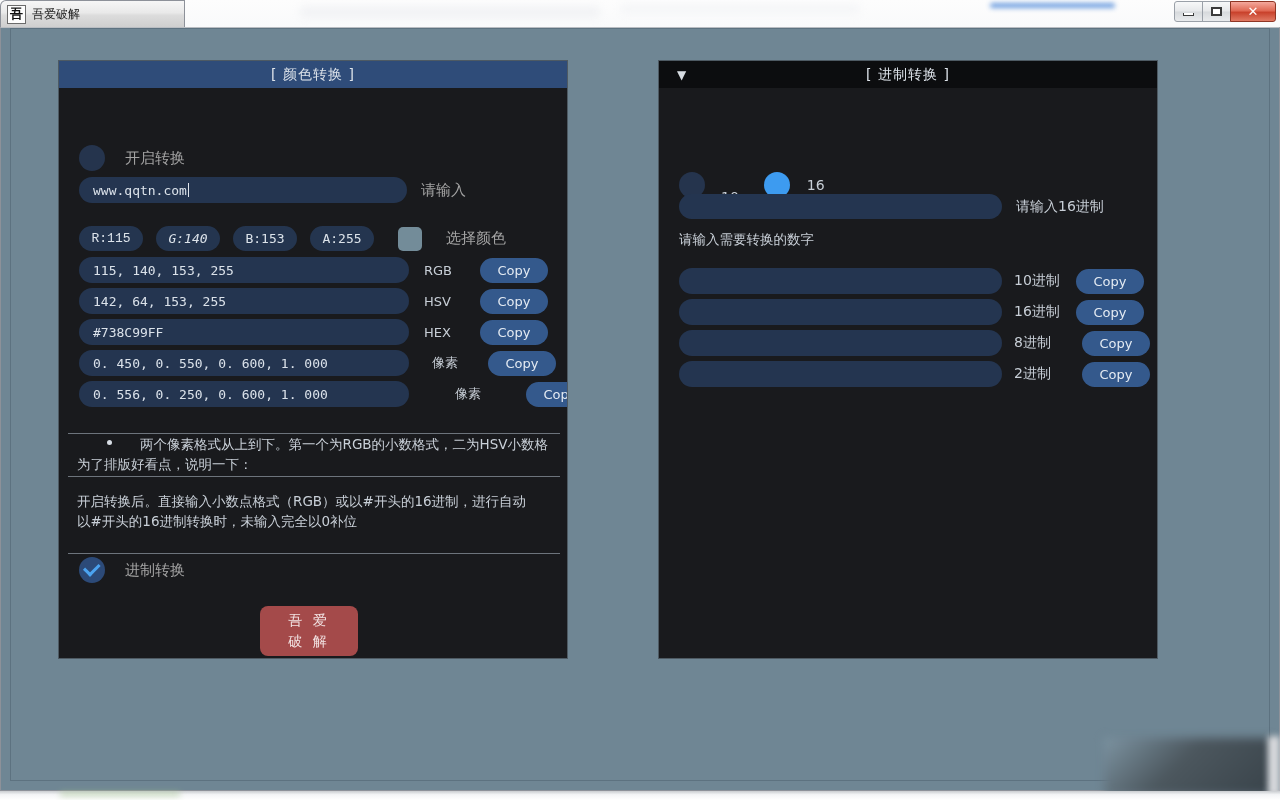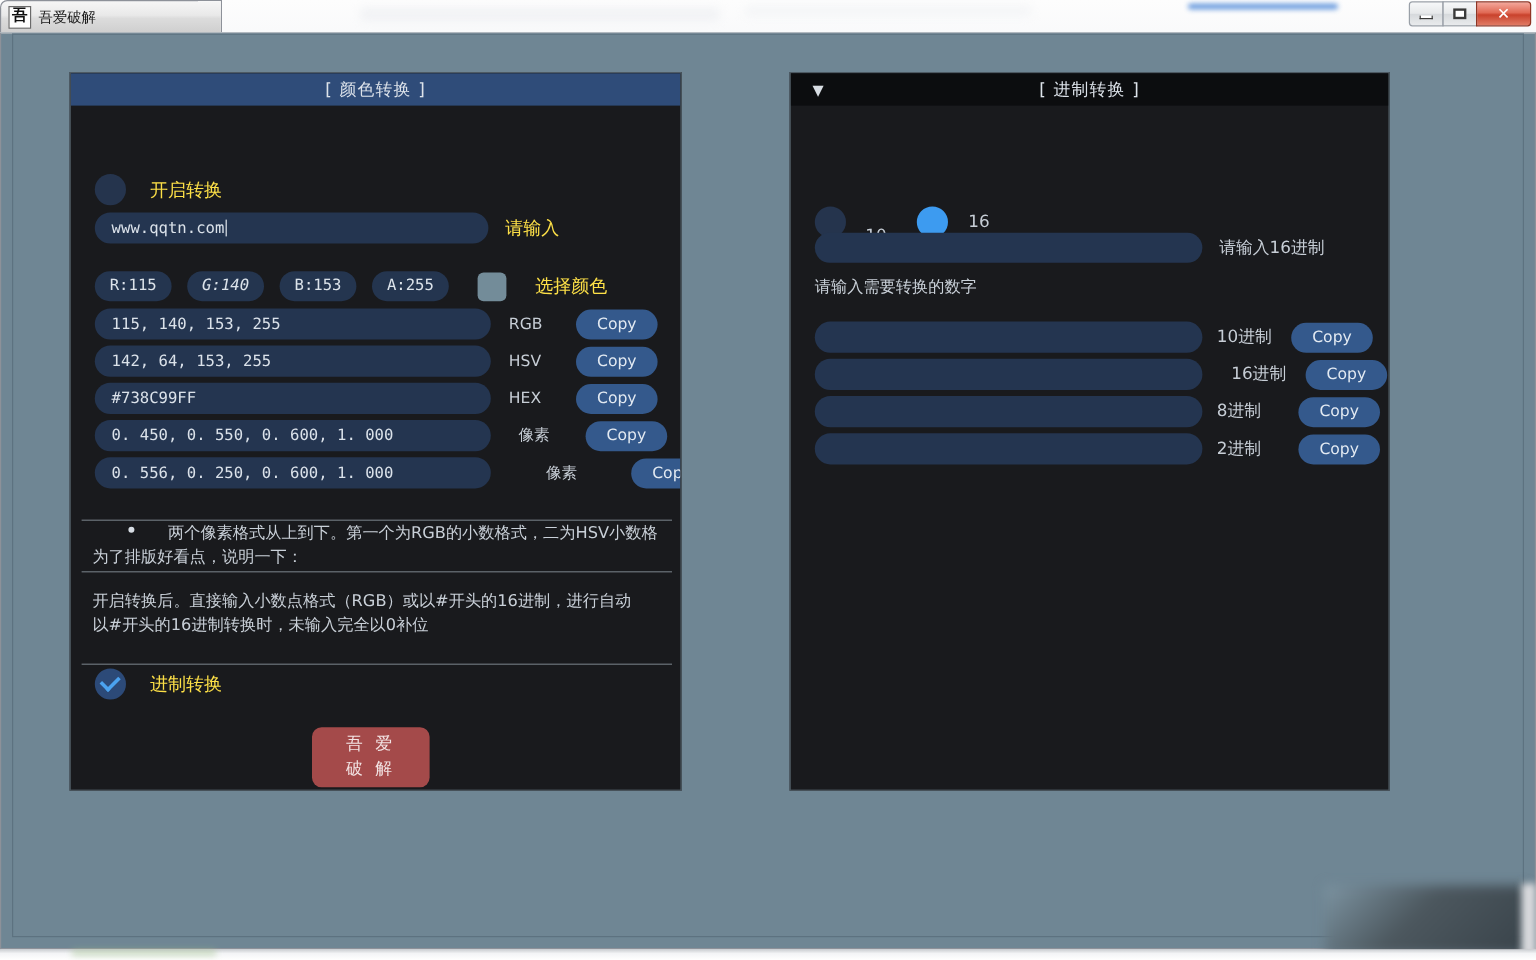--- a/index.html
+++ b/index.html
@@ -191,7 +191,7 @@
   .radio-dot.on { background: #3d9bf0; }
 
   .label-cn {
-    color: #fde047;
+    color: #a3a3a3;
     font-size: 15px;
     font-family: "DejaVu Sans", sans-serif;
     white-space: nowrap;

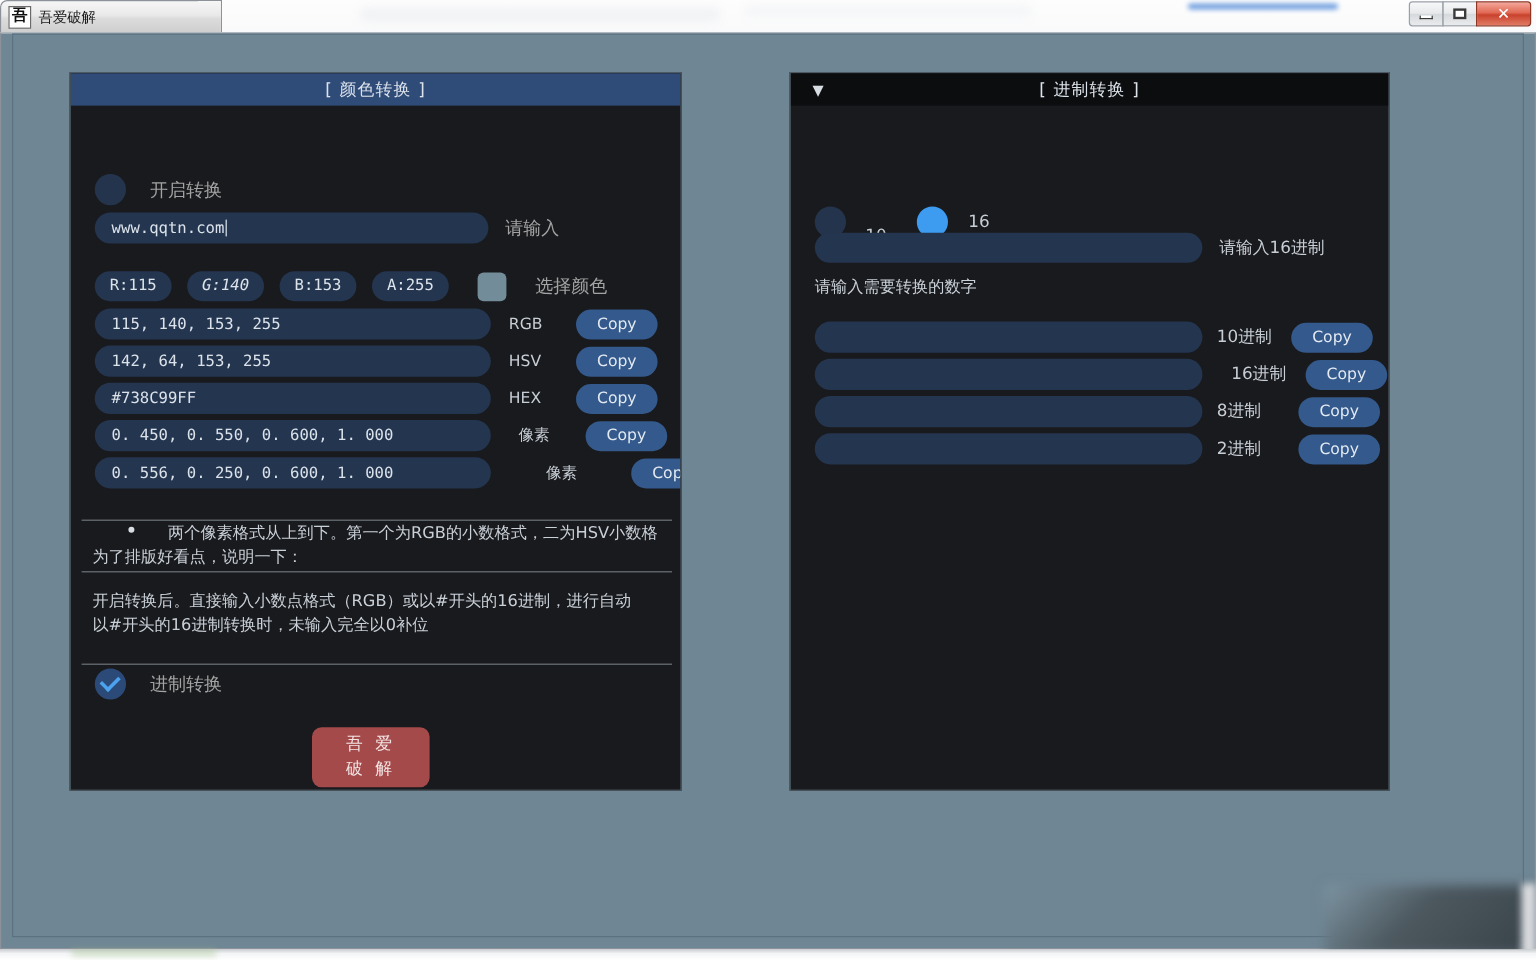--- a/index.html
+++ b/index.html
@@ -373,7 +373,7 @@
         </div>
 
         <div class="row" style="position:absolute; left:20px; top:138px; gap:13px;">
-          <span class="pill" style="width:64px;">R:115</span>
+          <span class="pill" style="width:64px;font-family:Liberation Mono, monospace;">R:115</span>
           <span class="pill" style="width:64px;font-style:italic;">G:140</span>
           <span class="pill" style="width:64px;">B:153</span>
           <span class="pill" style="width:64px;">A:255</span>

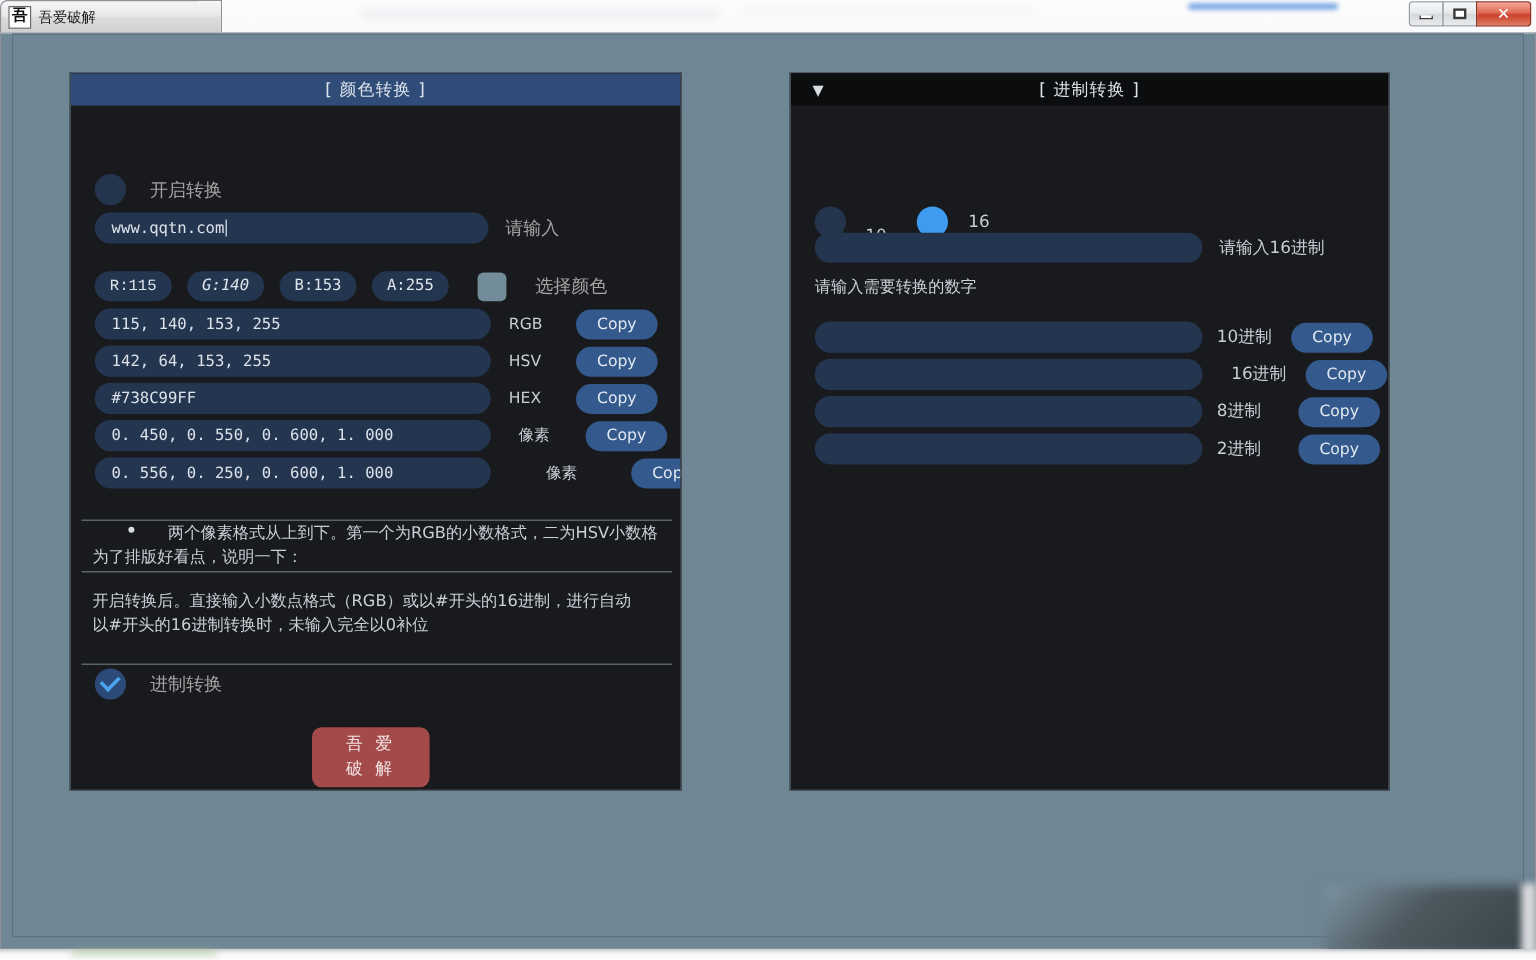--- a/index.html
+++ b/index.html
@@ -492,7 +492,7 @@
           <div class="txtbox" style="width:323px;">
             <span></span>
           </div>
-          <span class="label-sm" style="width:62px; margin-left:24px; font-size:14px;">16进制</span>
+          <span class="label-sm" style="width:62px; margin-left:12px; font-size:14px;">16进制</span>
           <span class="copy-btn">Copy</span>
         </div>
 

